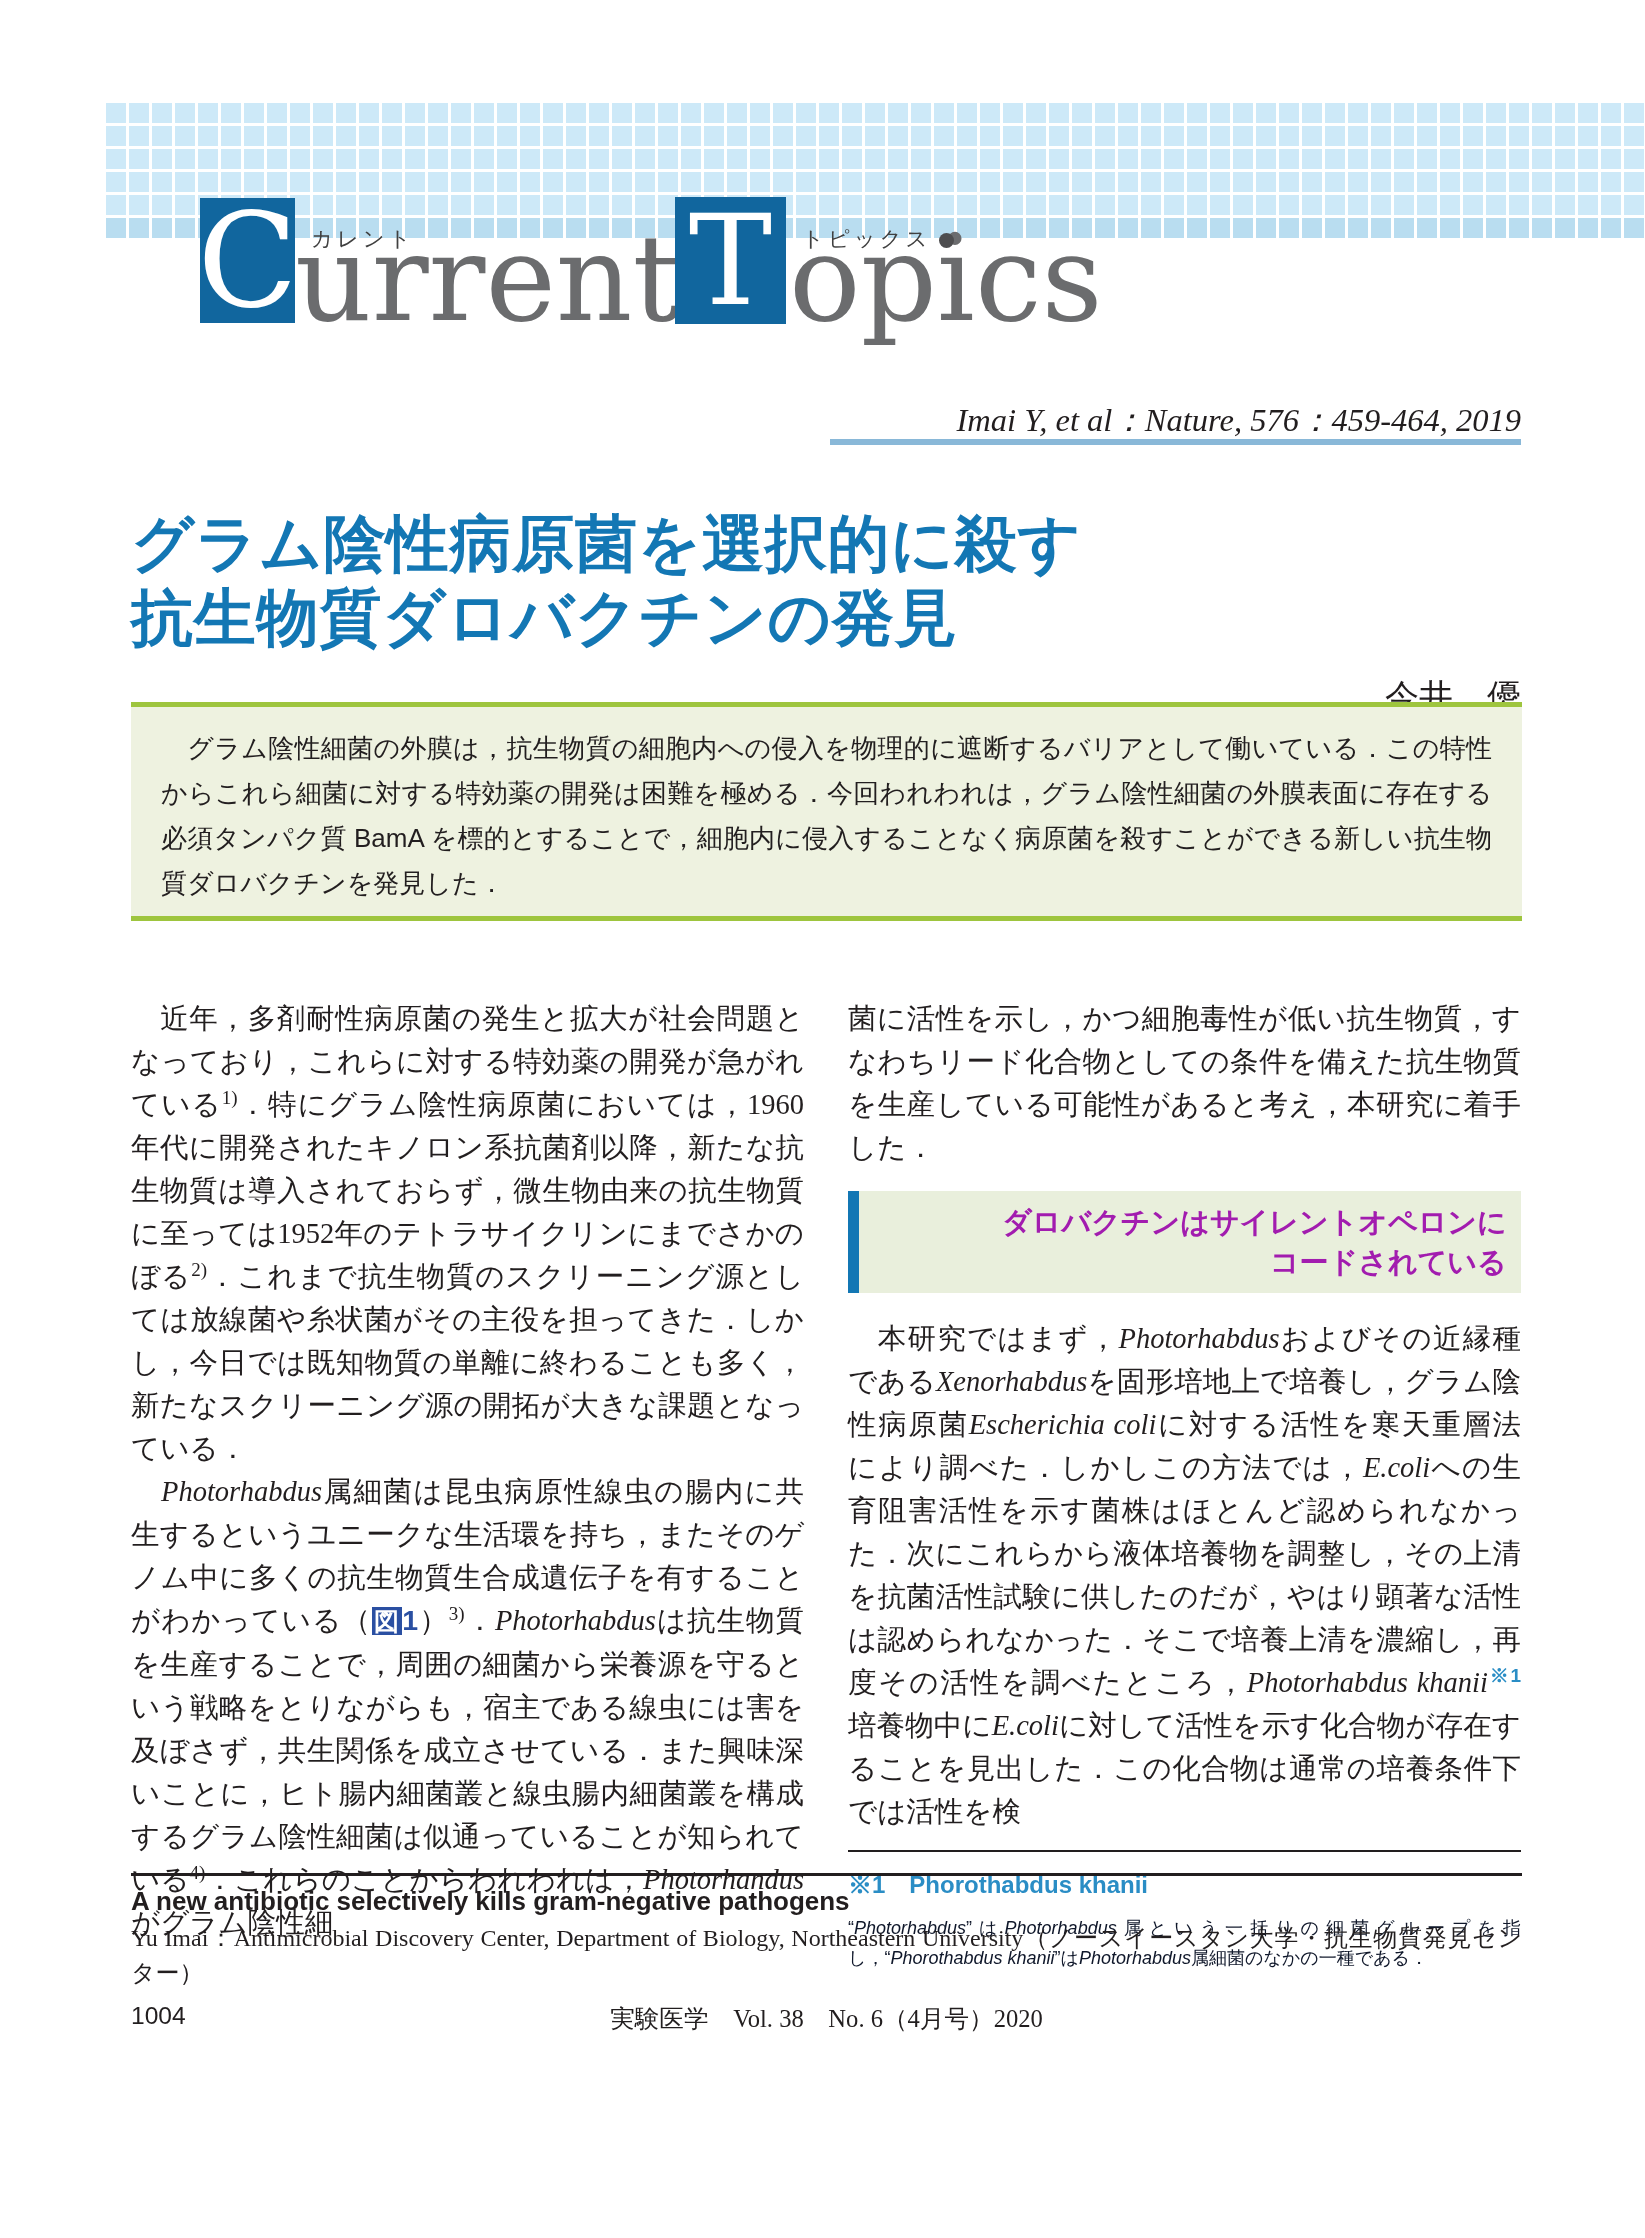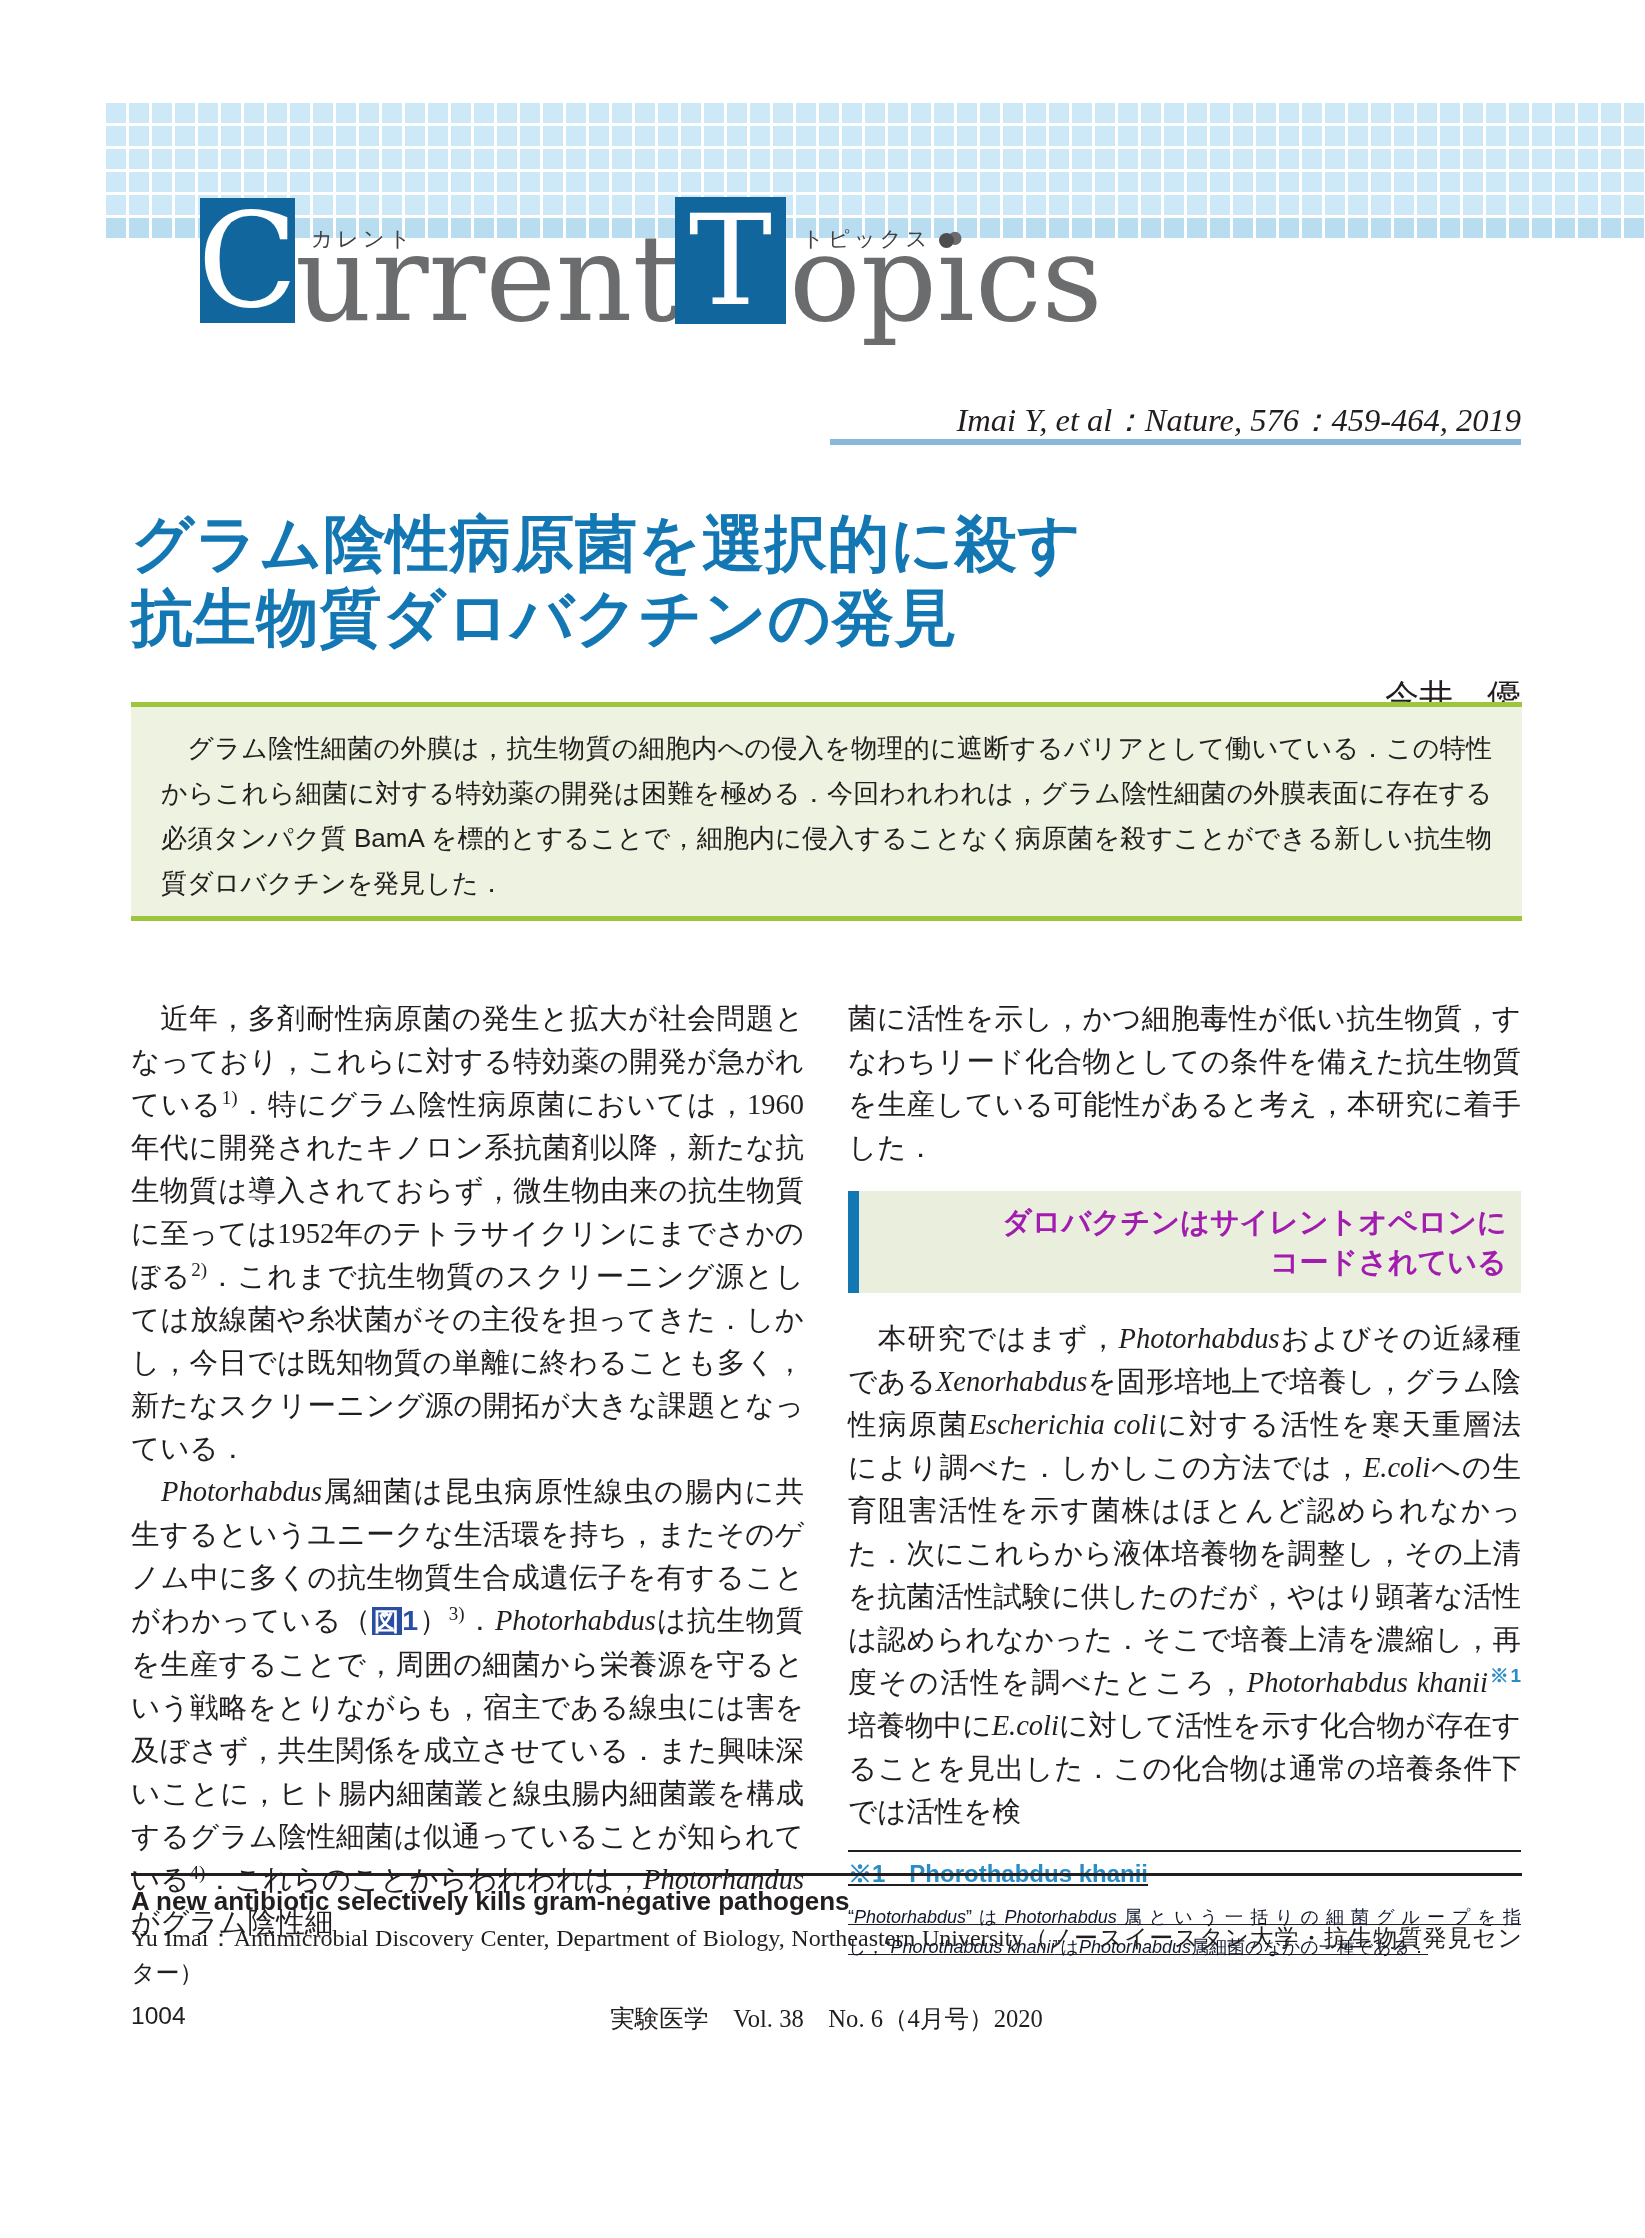--- a/index.html
+++ b/index.html
@@ -120,8 +120,8 @@
 
   
   .footnote{
-    margin-top:17.4px;border-top:2.4px solid #221e1f;
-    font-family:"Liberation Sans",sans-serif;text-align:left;text-decoration:underline;
+    margin-top:17.4px;border-top:2.4px solid #221e1f;padding-top:11px;
+    font-family:"Liberation Sans",sans-serif;text-align:left;
   }
   .footnote-label{
     color:#2a8dc5;font-weight:bold;font-size:24px;margin-bottom:6.3px;

